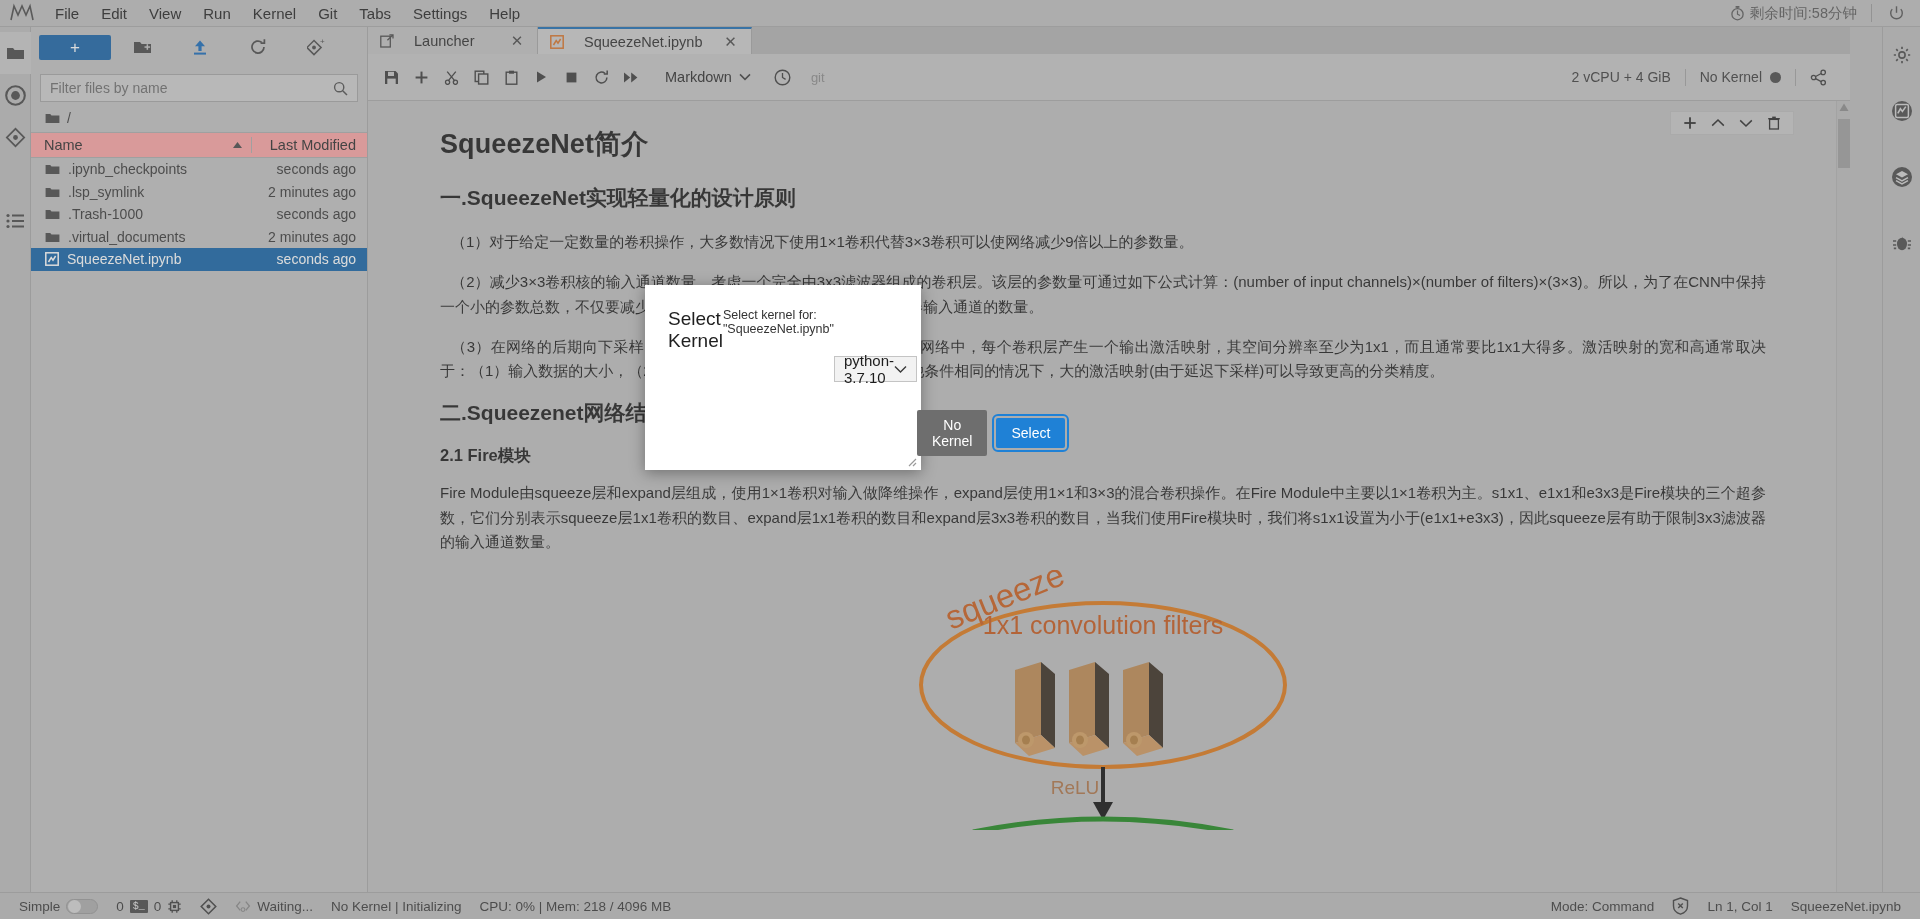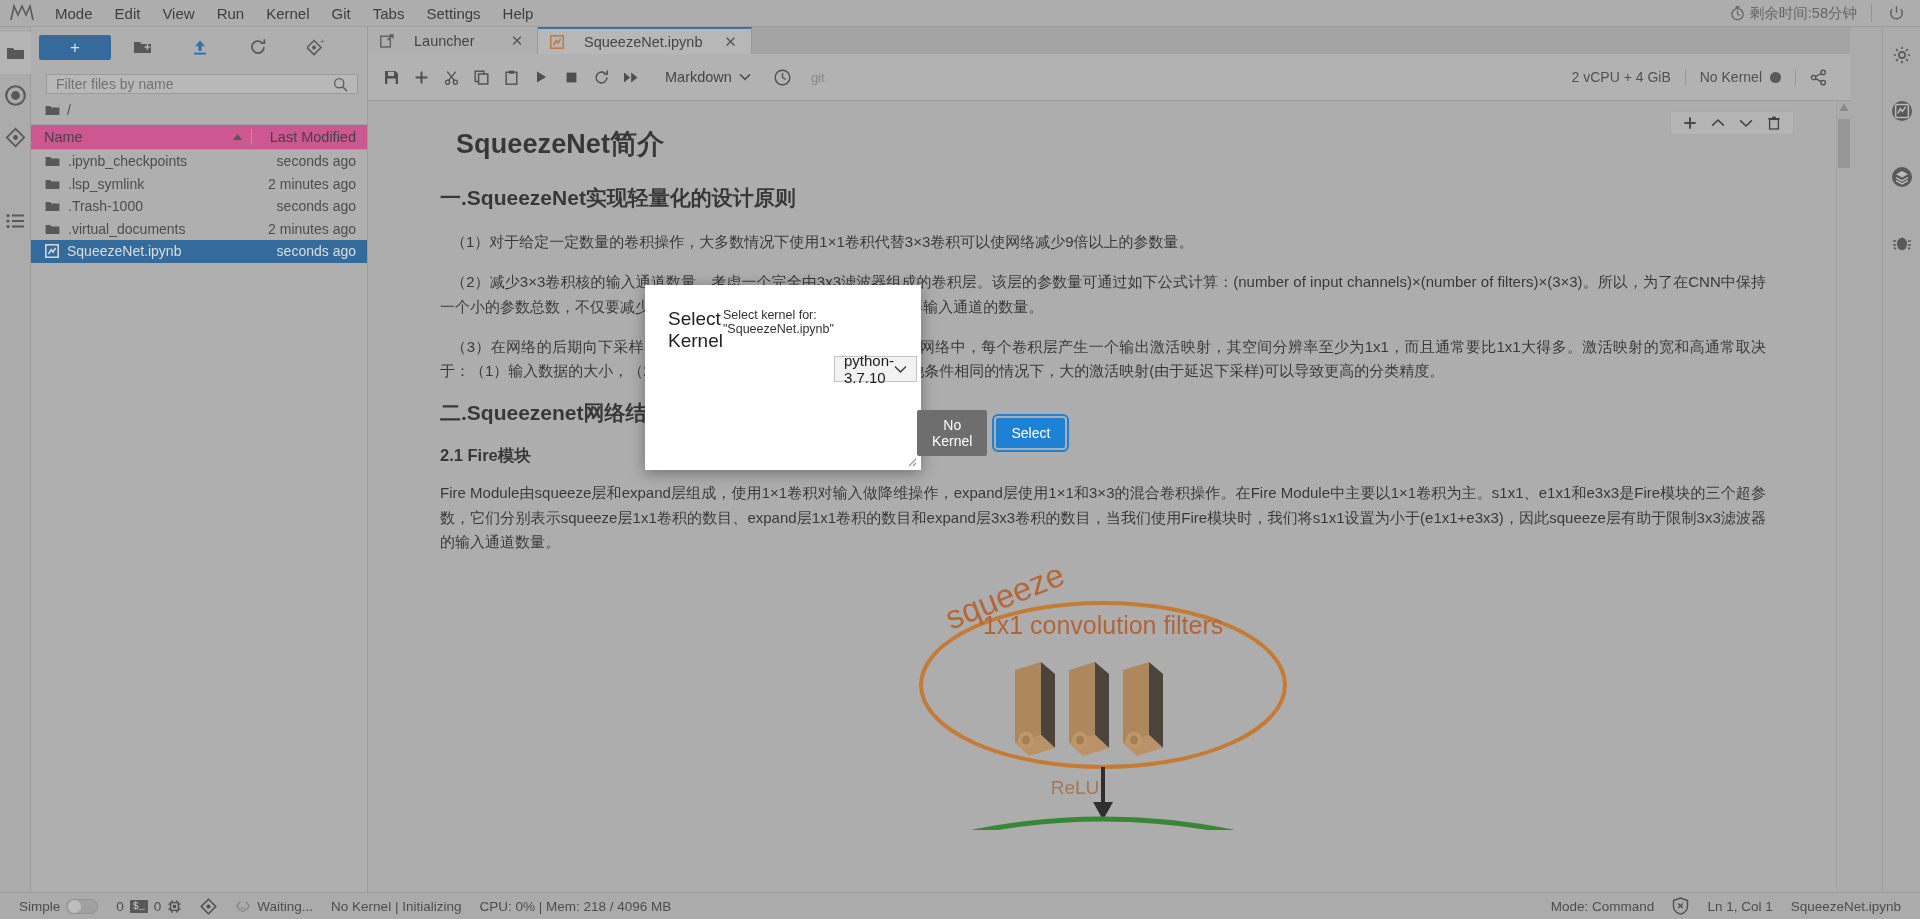--- a/index.html
+++ b/index.html
@@ -200,7 +200,7 @@
         <path d="M2 17 L5 3 L9 12 L13 3 L17 12 L21 3 L24 17" fill="none" stroke="#4d4d4d" stroke-width="1.6"></path>
       </svg>
     </div>
-    <div class="menu-item">Mode</div>
+    <div class="menu-item">File</div>
     <div class="menu-item">Edit</div>
     <div class="menu-item">View</div>
     <div class="menu-item">Run</div>

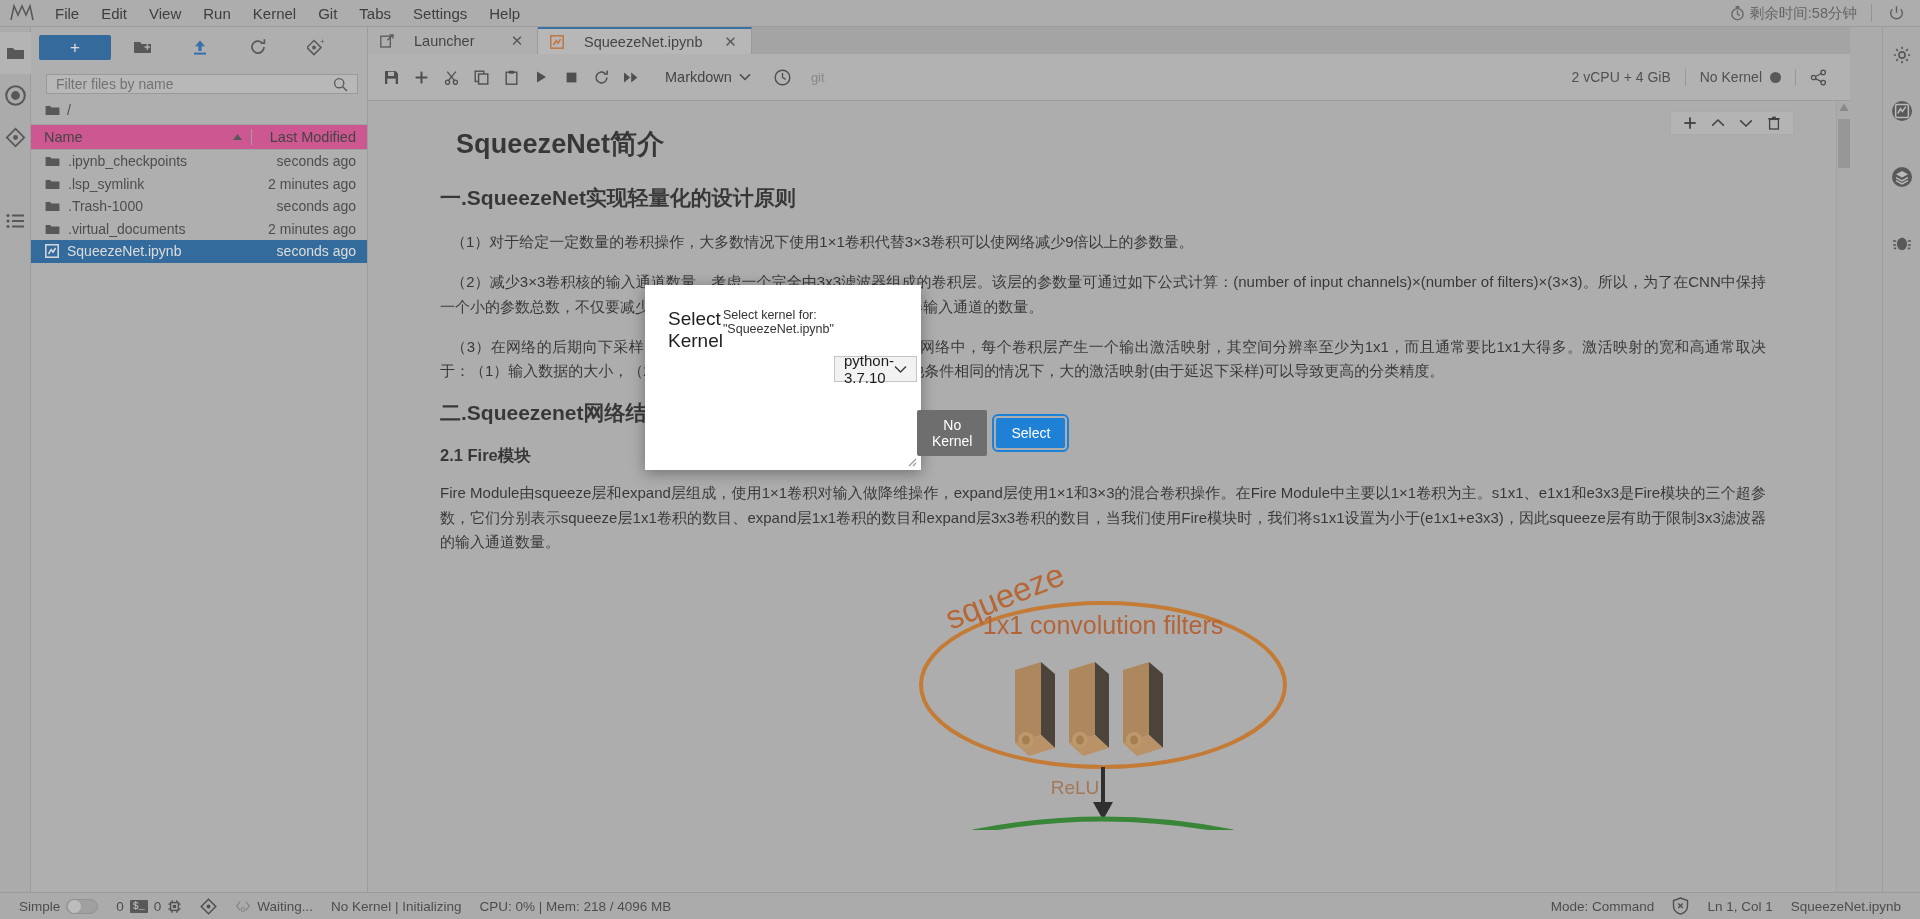--- a/index.html
+++ b/index.html
@@ -59,7 +59,7 @@
   }
   .fb-tb-icon { width:54px; height:30px; display:flex; align-items:center; justify-content:center; cursor:pointer; }
   .fb-filter {
-    margin:7px 9px 0 15px; height:20px; background:#cfcfcf;
+    margin:7px 9px 0 9px; height:28px; background:#cfcfcf;
     border:1px solid #a6a6a6; display:flex; align-items:center;
     padding:0 9px;
   }

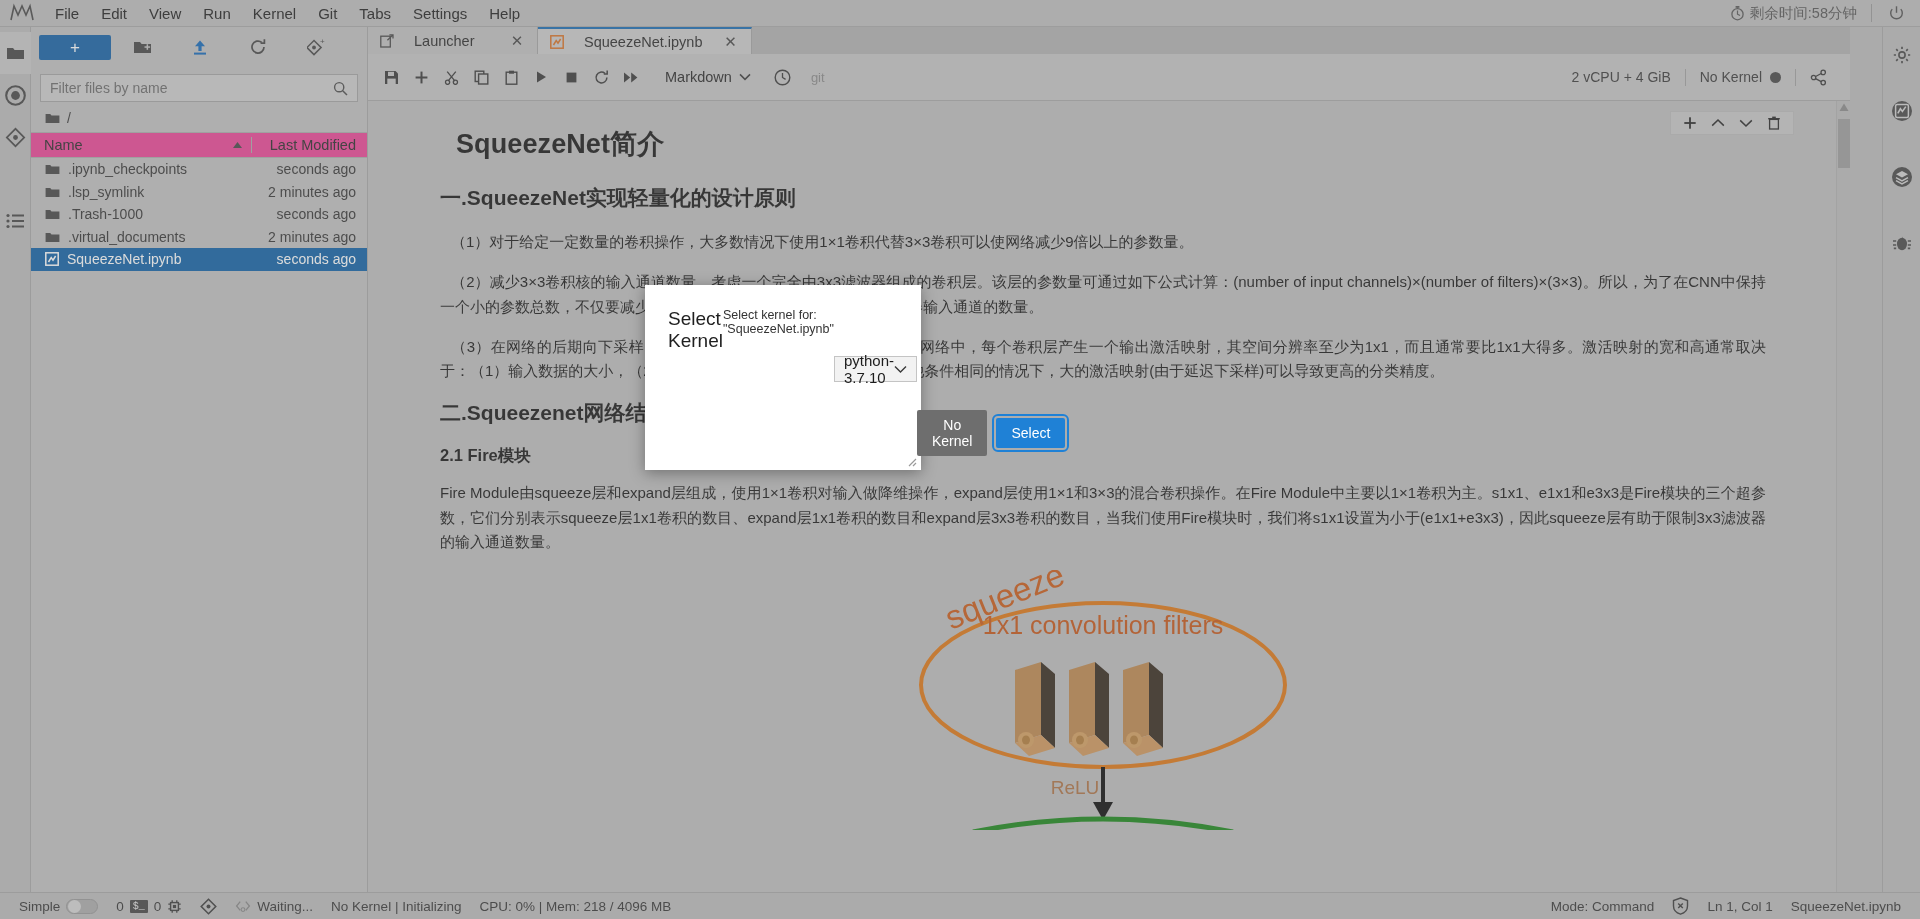--- a/index.html
+++ b/index.html
@@ -72,7 +72,7 @@
   .fb-head {
     display:flex; height:26px; align-items:center;
     border-top:1px solid #aeaeae; border-bottom:1px solid #aeaeae;
-    font-size:14.5px; color:#2e2e2e; background:#ec4899;
+    font-size:14.5px; color:#2e2e2e; background:#fca5a5;
   }
   .fb-head .col-name { flex:1; padding-left:13px; display:flex; align-items:center; justify-content:space-between; padding-right:8px; border-right:1px solid #aeaeae; }
   .fb-head .col-mod { width:115px; text-align:right; padding-right:11px; }

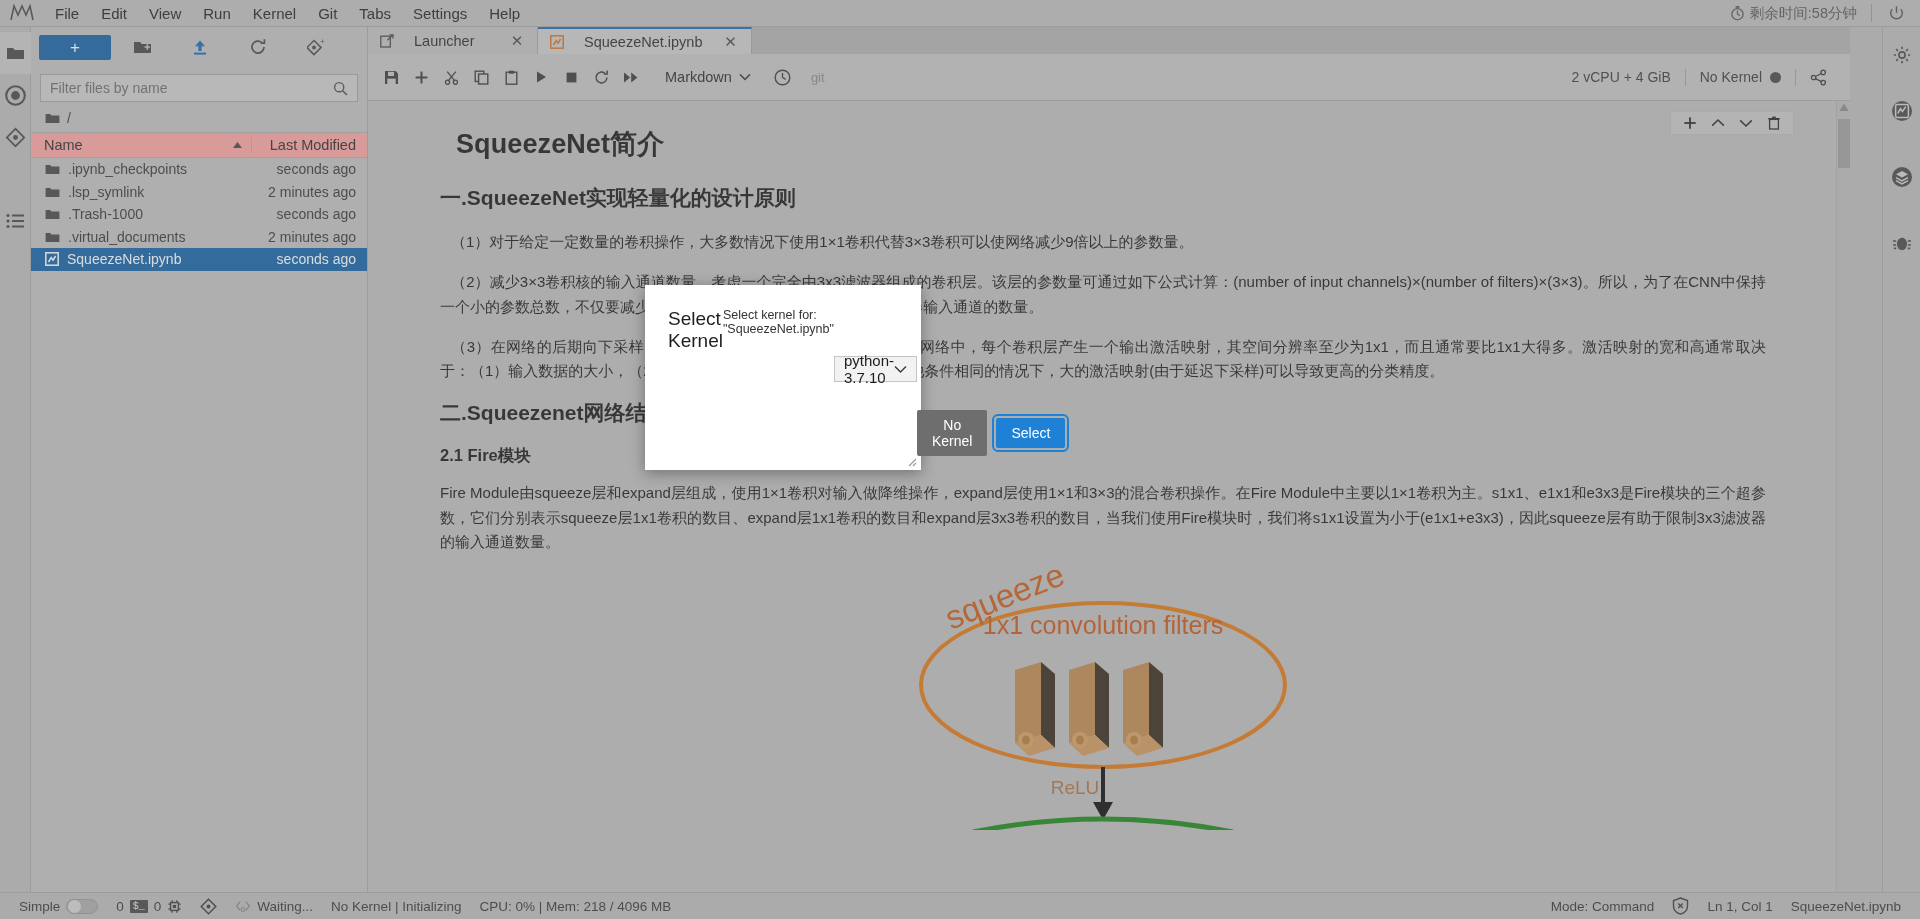--- a/index.html
+++ b/index.html
@@ -122,7 +122,7 @@
   }
   .ct-btn { width:26px; height:22px; display:flex; align-items:center; justify-content:center; cursor:pointer; color:#2b2b2b; }
   .md-body { padding:22px 70px 0 72px; color:#1c1c1c; }
-  .h1 { font-size:27px; font-weight:bold; margin:3px 0 22px 16px; letter-spacing:.1px; }
+  .h1 { font-size:27px; font-weight:bold; margin:3px 0 22px 0; letter-spacing:.1px; }
   .h2 { font-size:21px; font-weight:bold; margin:4px 0 18px 0; }
   .h3 { font-size:16.5px; font-weight:bold; margin:14px 0 14px 0; }
   .p  { font-size:15px; line-height:1.62; margin:0 0 16px 0; text-align:justify; }

